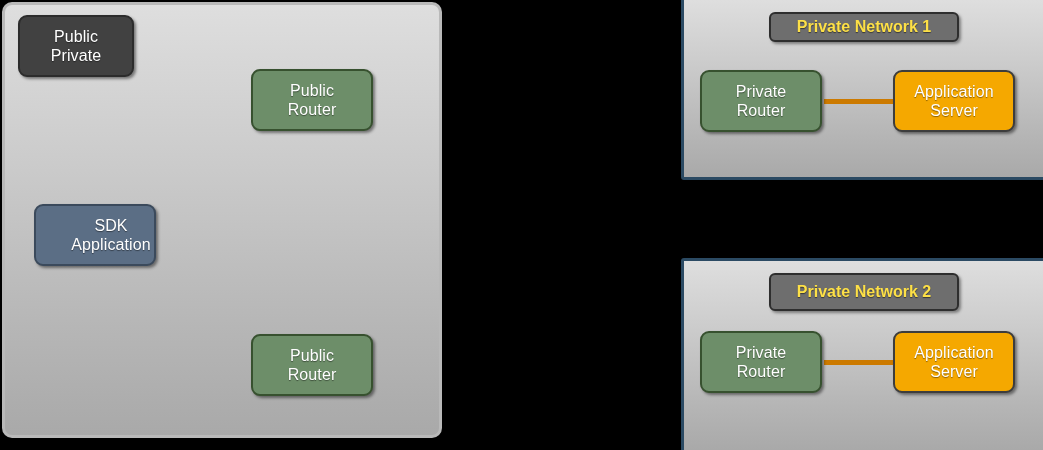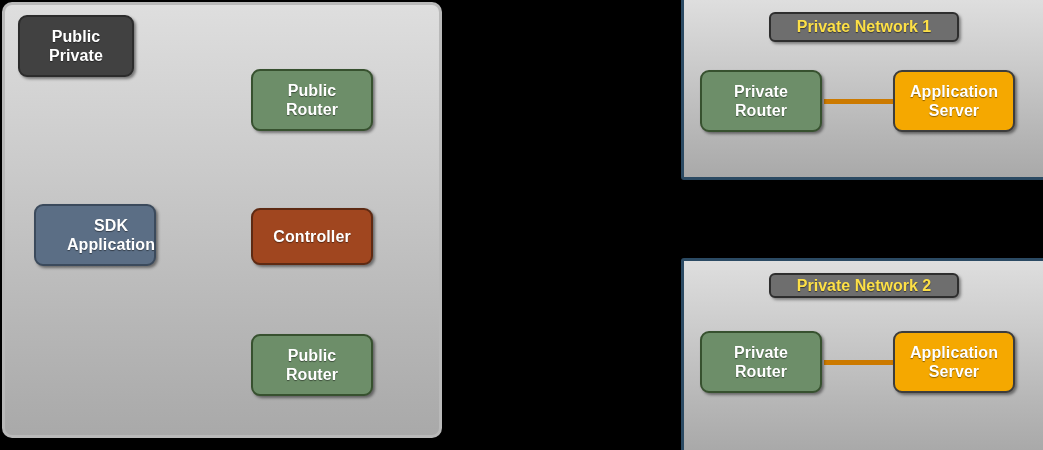--- a/index.html
+++ b/index.html
@@ -58,7 +58,7 @@
     justify-content: center;
     text-align: center;
     color: #ffffff;
-    font-weight: bold;
+    font-weight: normal;
     font-size: 16px;
     line-height: 19px;
     border-radius: 9px;

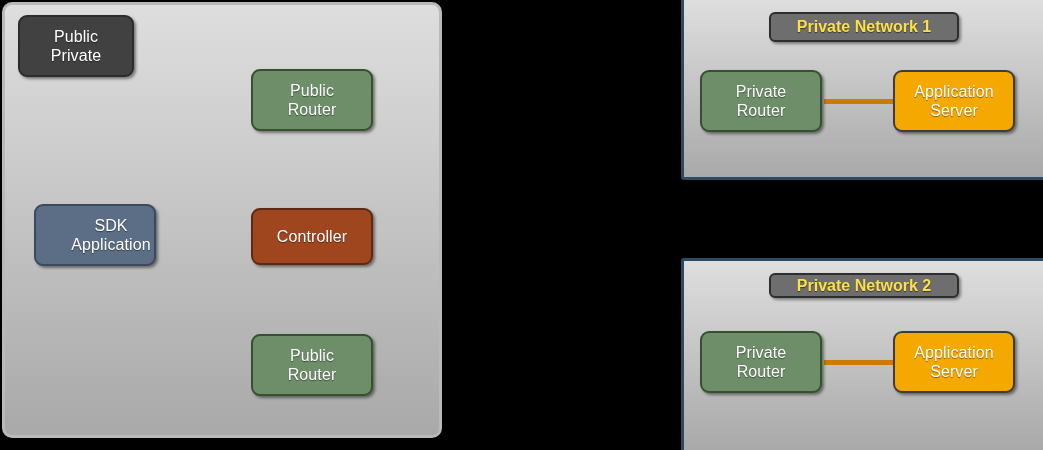--- a/index.html
+++ b/index.html
@@ -143,9 +143,6 @@
       </span>
     </div>
 
-    <div class="node node-controller" style="left: 246px; top: 203px; width: 122px; height: 57px;">
-      <span>Controller</span>
-    </div>
 
     <div class="node node-router-public" style="left: 246px; top: 329px; width: 122px; height: 62px;">
       <span>

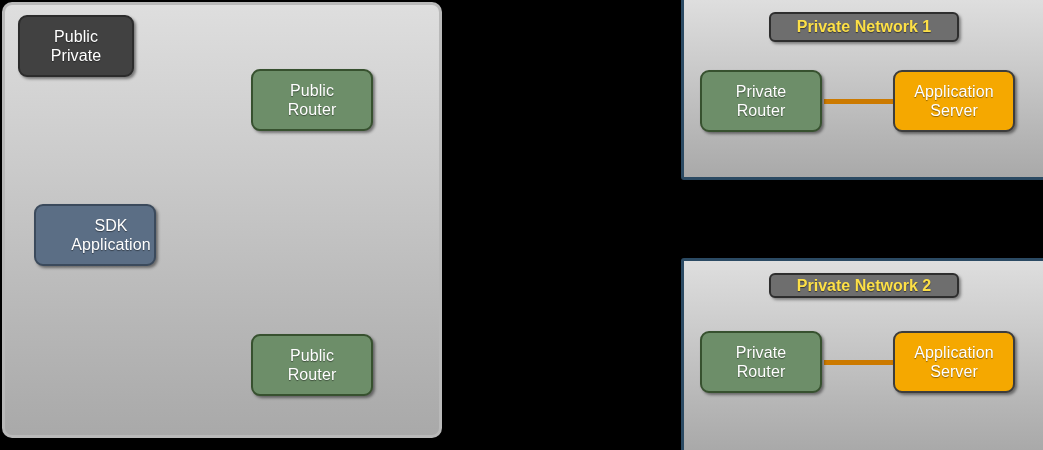--- a/index.html
+++ b/index.html
@@ -179,7 +179,7 @@
 
   <div class="panel panel-private panel-private-2">
 
-    <div class="net-badge" style="left: 85px; top: 12px; width: 190px; height: 25px;">
+    <div class="net-badge" style="left: 85px; top: 12px; width: 190px; height: 38px;">
       <span>Private Network 2</span>
     </div>
 

